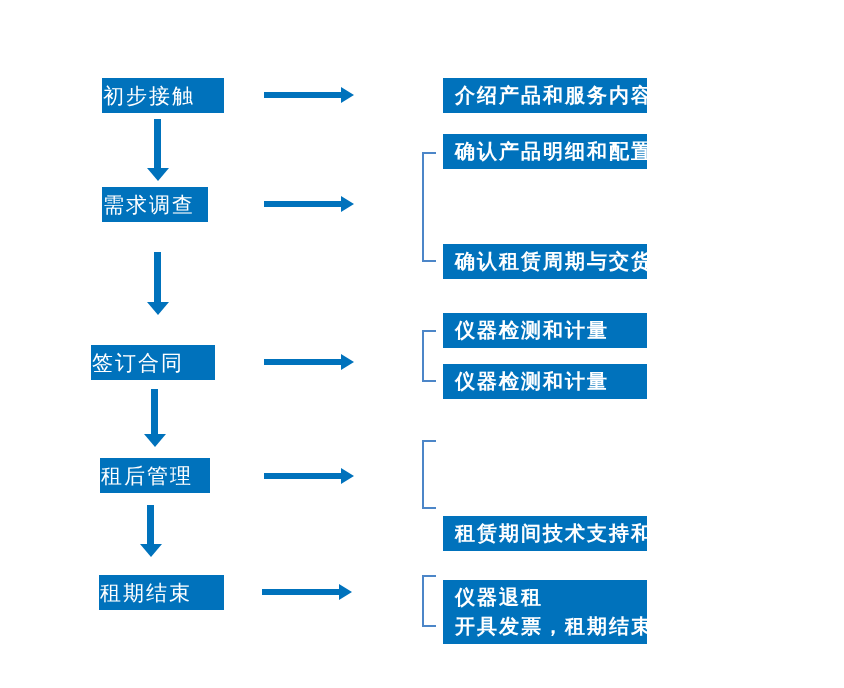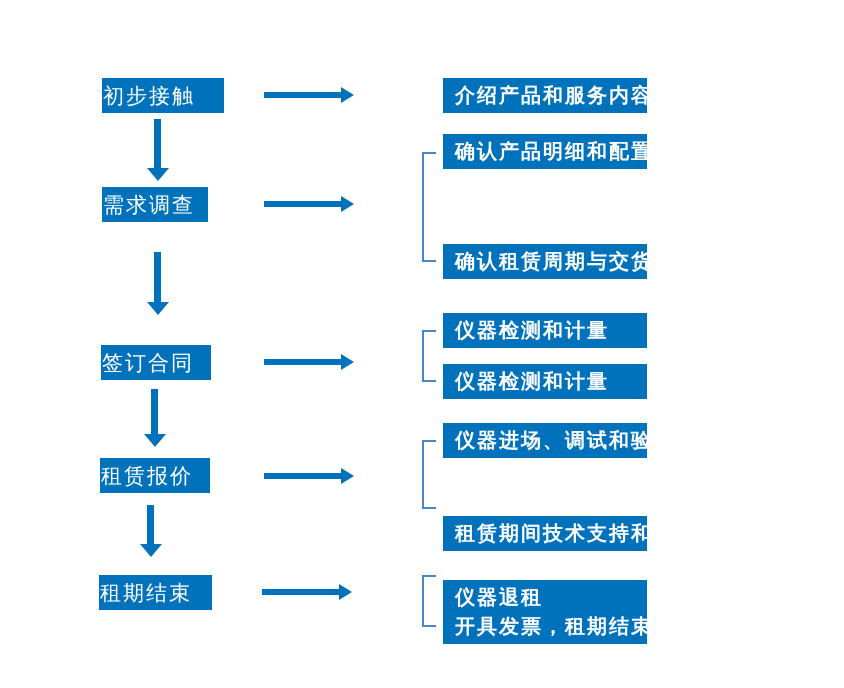--- a/index.html
+++ b/index.html
@@ -71,7 +71,7 @@
 
   <div class="step" style="left:102px; top:78px;  width:122px">初步接触</div>
   <div class="step" style="left:102px; top:187px; width:106px">需求调查</div>
-  <div class="step" style="left:101px; top:345px; width:110px">签订合同</div>
+  <div class="step" style="left:91px; top:345px; width:124px">签订合同</div>
   <div class="step" style="left:100px; top:458px; width:110px">租赁报价</div>
   <div class="step" style="left:99px;  top:575px; width:113px">租期结束</div>
 

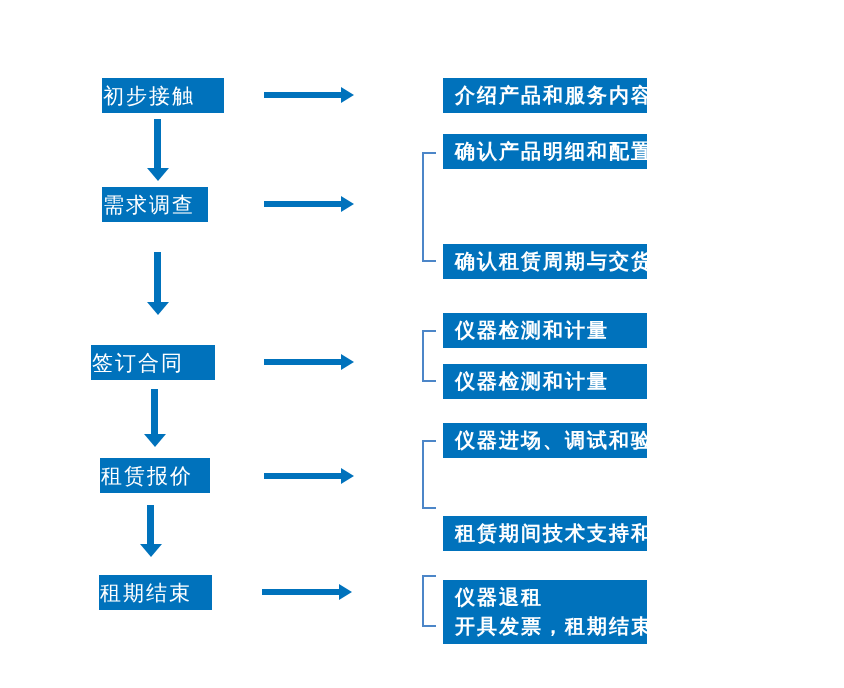--- a/index.html
+++ b/index.html
@@ -126,7 +126,6 @@
   <div class="detail" style="top:313px">仪器检测和计量</div>
   <div class="detail" style="top:364px">仪器检测和计量</div>
 
-  <div class="detail" style="top:423px">仪器进场、调试和验收</div>
   <div class="detail" style="top:516px">租赁期间技术支持和指导</div>
 
   <div class="detail" style="top:580px">仪器退租</div>

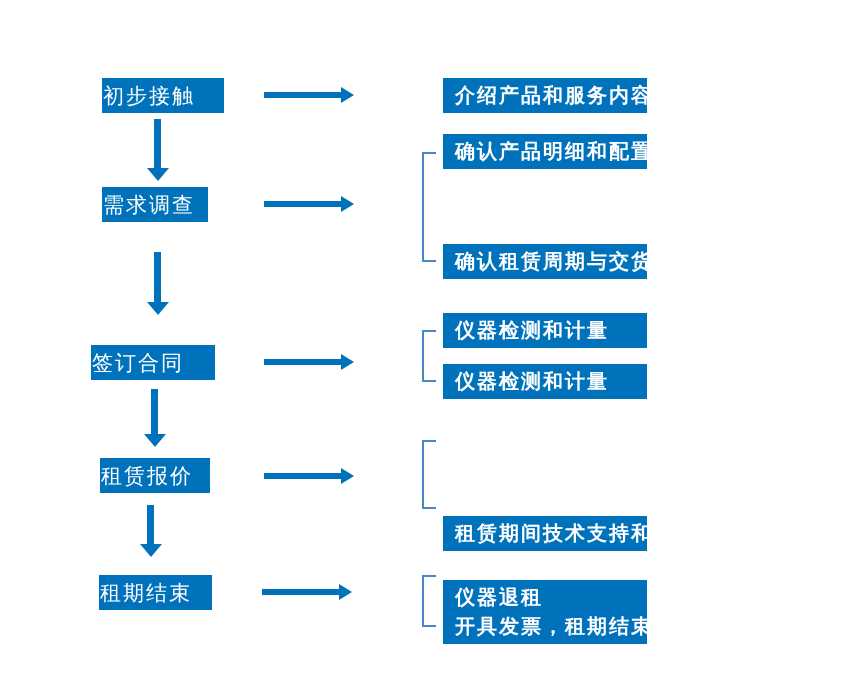--- a/index.html
+++ b/index.html
@@ -72,7 +72,7 @@
   <div class="step" style="left:102px; top:78px;  width:122px">初步接触</div>
   <div class="step" style="left:102px; top:187px; width:106px">需求调查</div>
   <div class="step" style="left:91px; top:345px; width:124px">签订合同</div>
-  <div class="step" style="left:100px; top:458px; width:110px">租赁报价</div>
+  <div class="step" style="left:100px; top:458px; width:110px">租后管理</div>
   <div class="step" style="left:99px;  top:575px; width:113px">租期结束</div>
 
   <div class="varrow" style="left:147px; top:119px; height:62px">

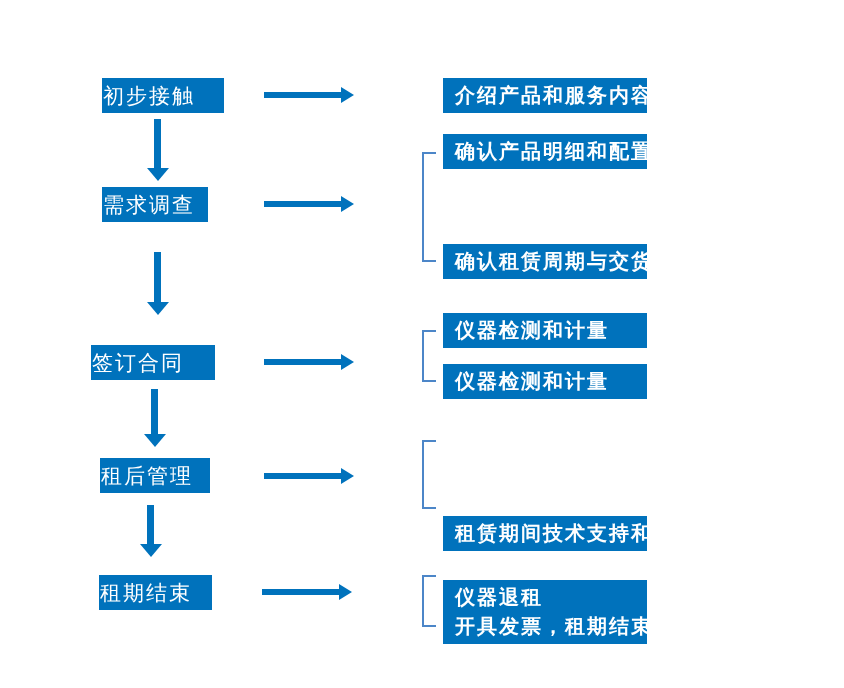--- a/index.html
+++ b/index.html
@@ -73,7 +73,7 @@
   <div class="step" style="left:102px; top:187px; width:106px">需求调查</div>
   <div class="step" style="left:91px; top:345px; width:124px">签订合同</div>
   <div class="step" style="left:100px; top:458px; width:110px">租后管理</div>
-  <div class="step" style="left:99px;  top:575px; width:113px">租期结束</div>
+  <div class="step" style="left:99px;  top:575px; width:125px">租期结束</div>
 
   <div class="varrow" style="left:147px; top:119px; height:62px">
       <div class="shaft"></div>

